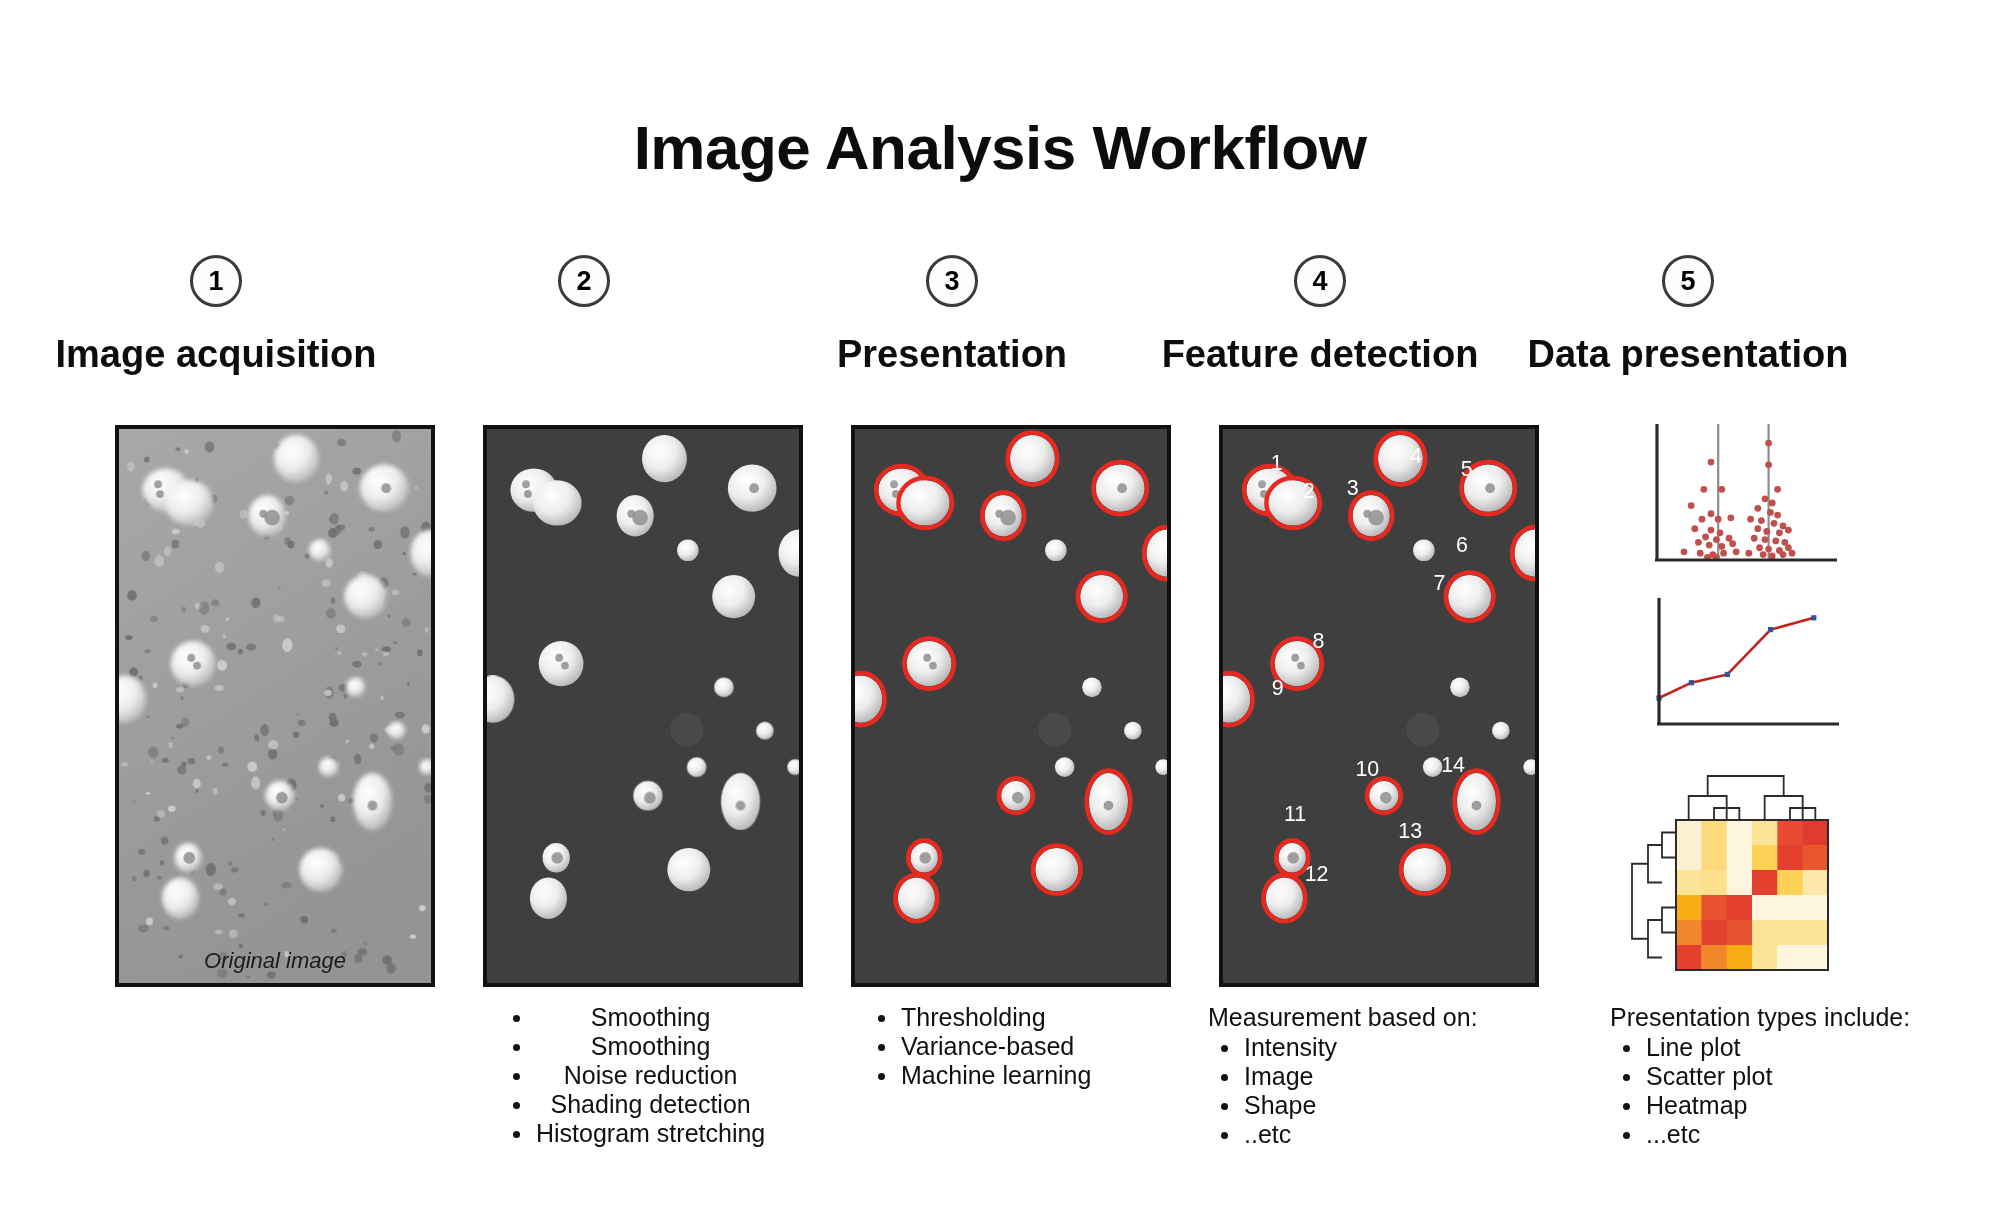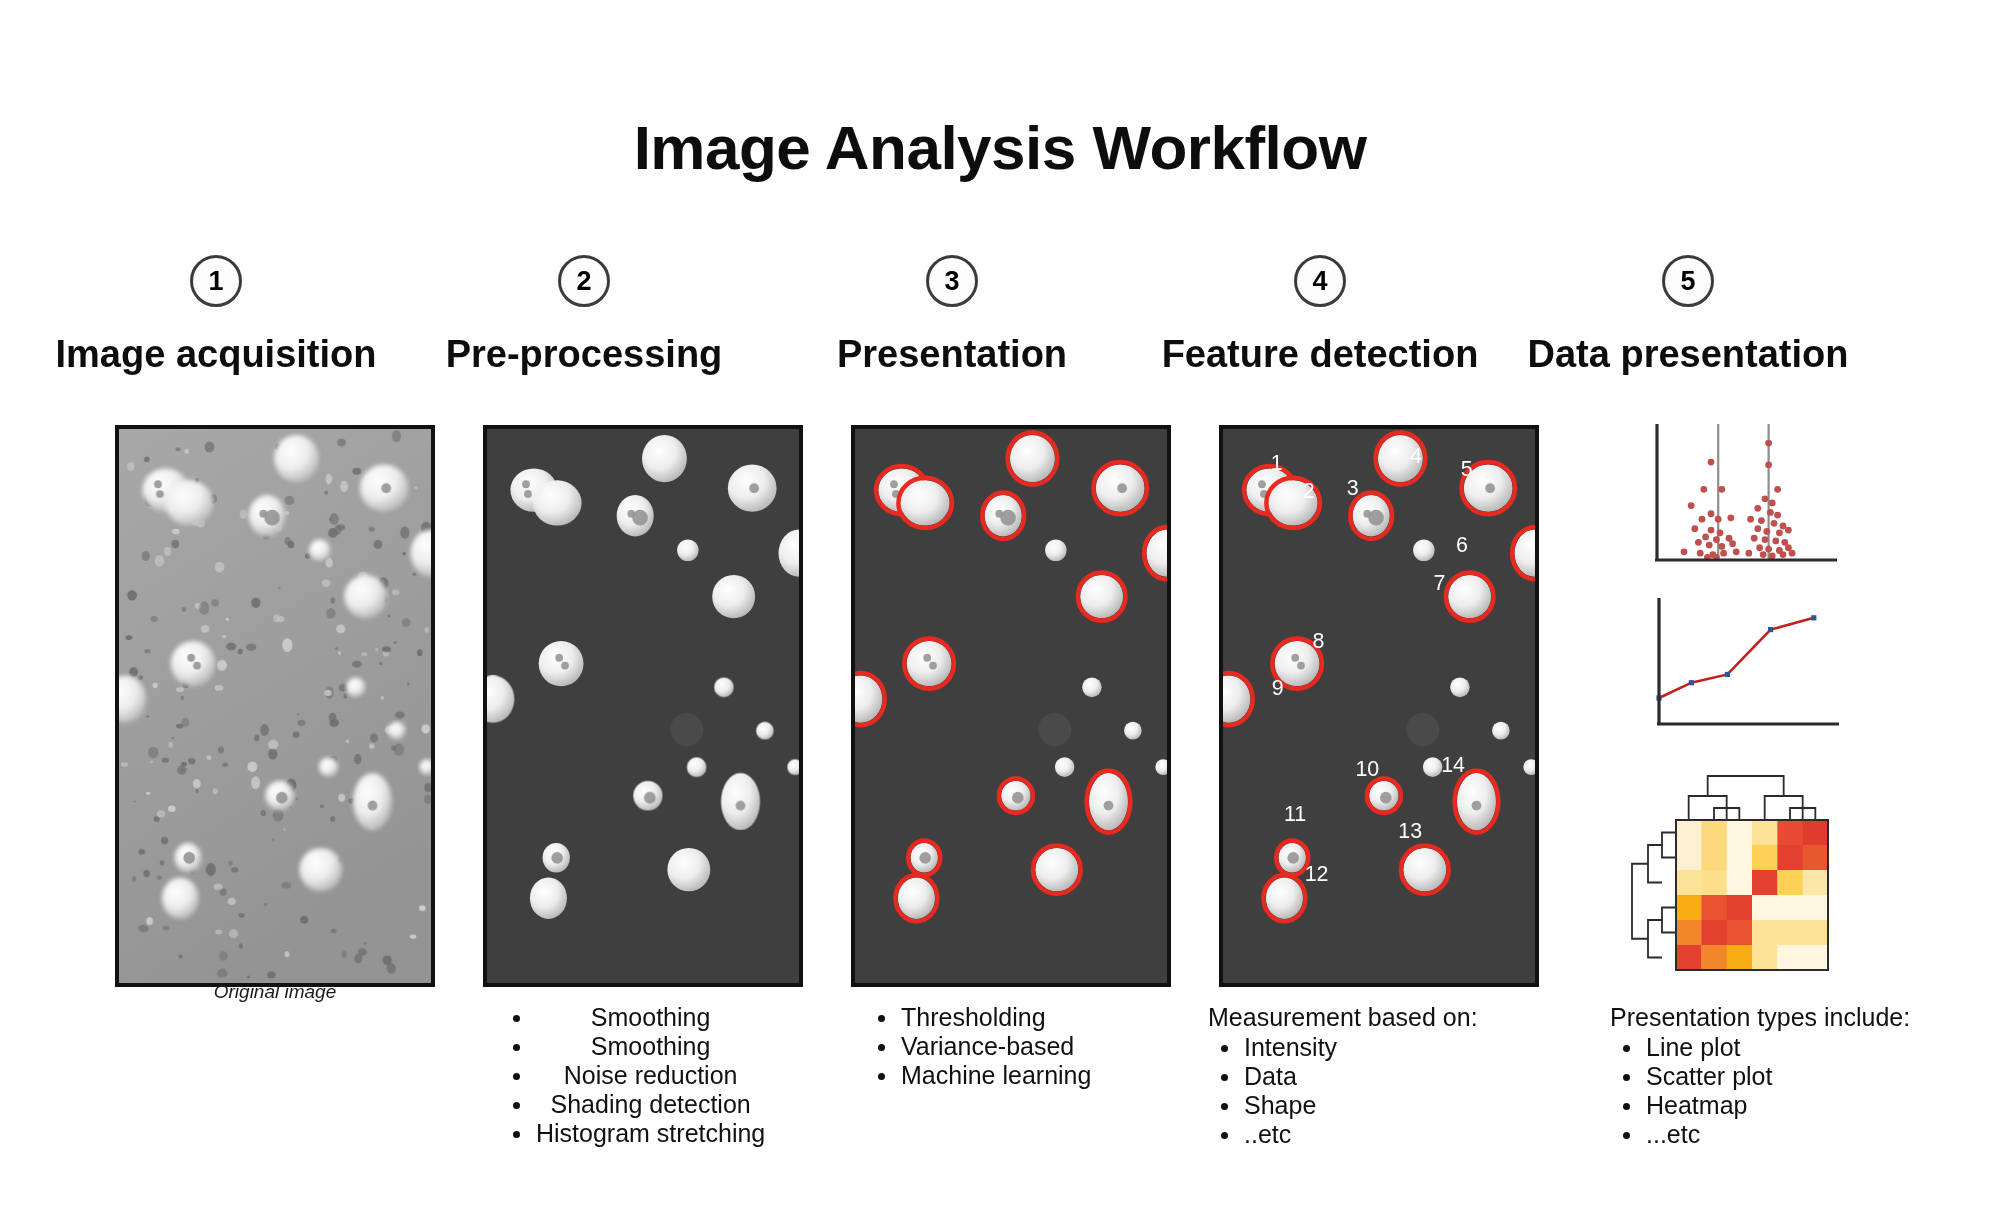--- a/index.html
+++ b/index.html
@@ -153,7 +153,6 @@
 </div>
 <div class="col col-2">
   <div class="step-circle">2</div>
-  <div class="step-title">Pre-processing</div>
 </div>
 <div class="col col-3">
   <div class="step-circle">3</div>

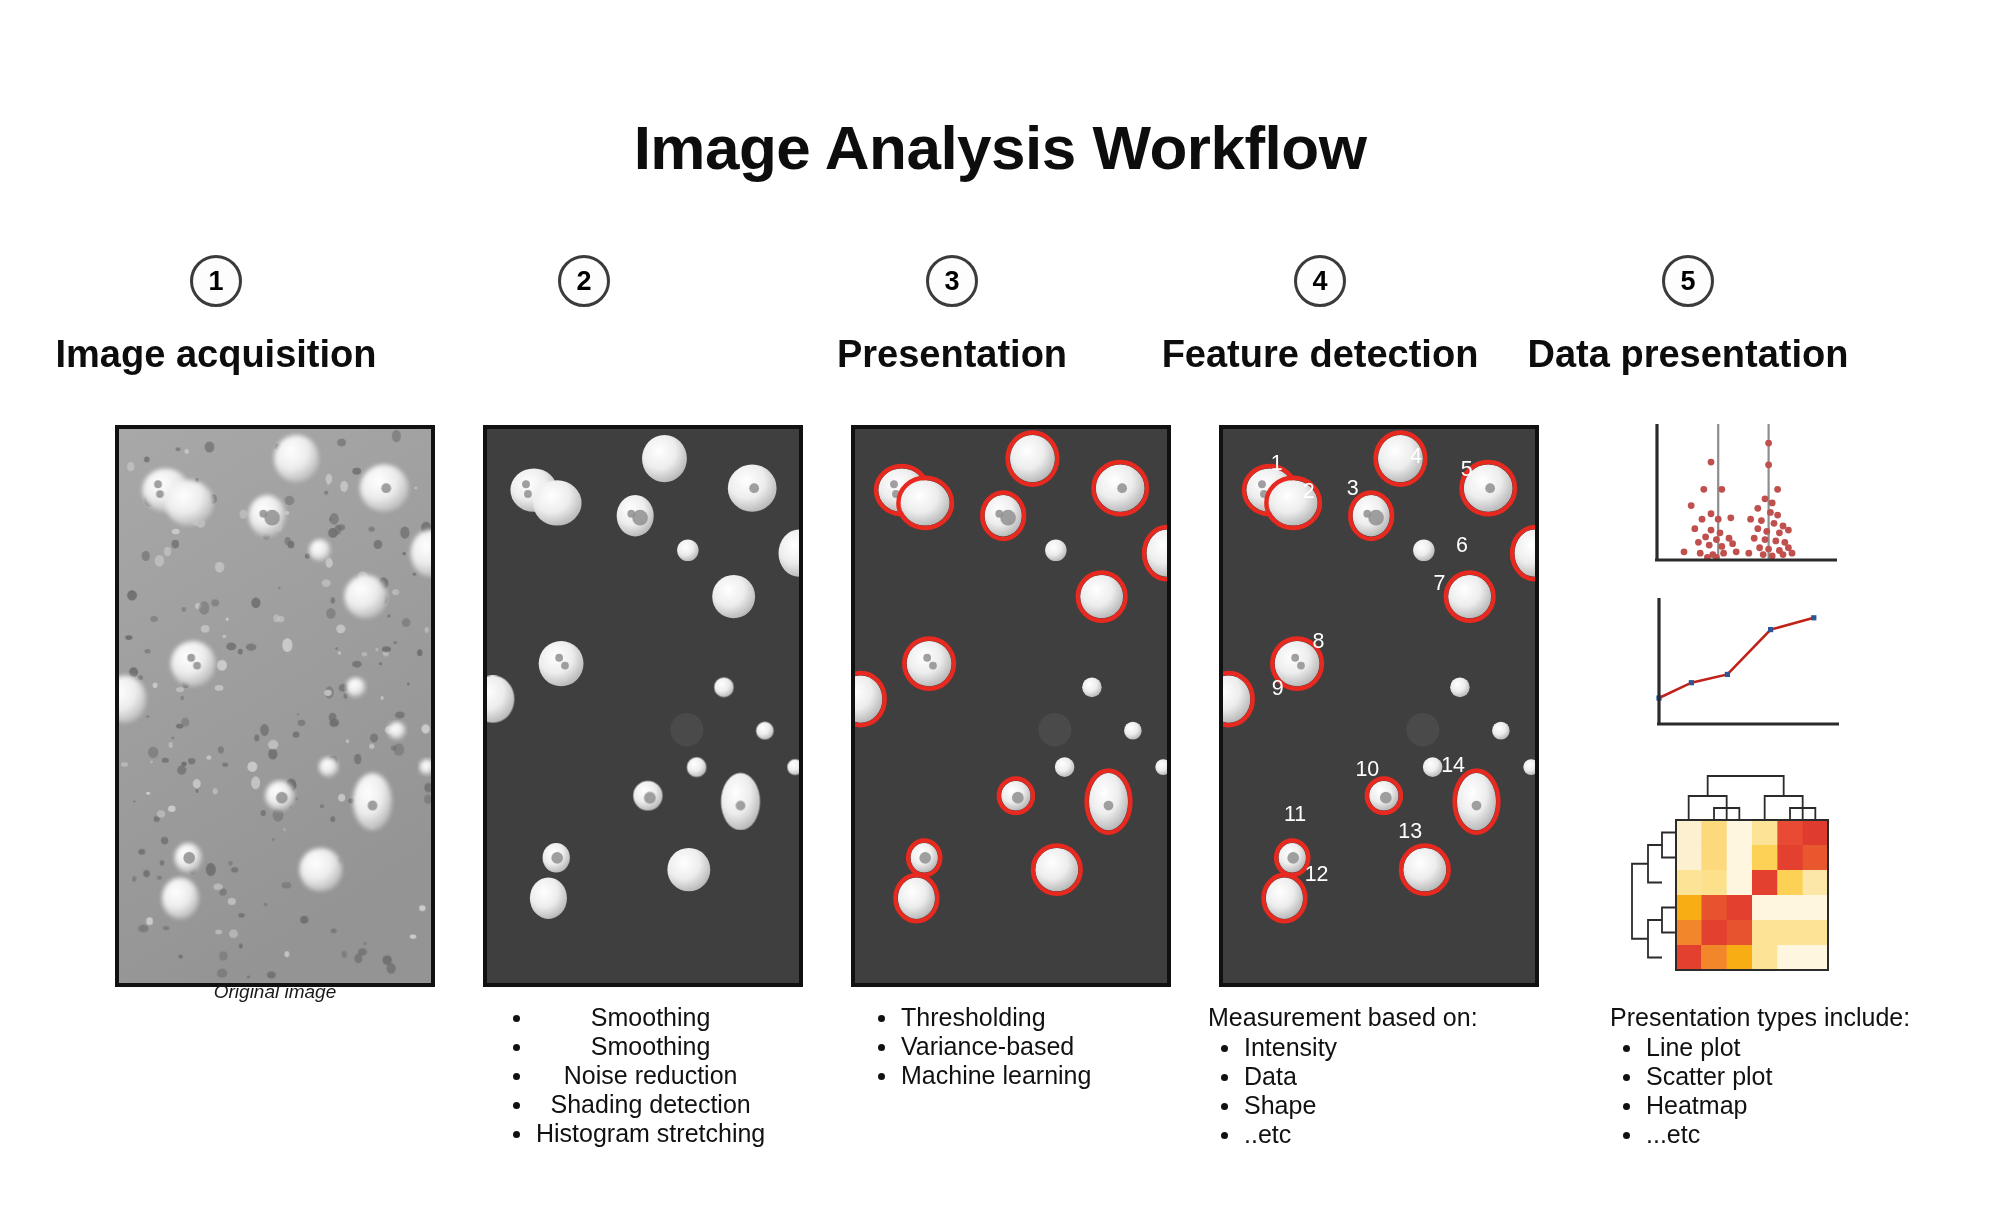--- a/index.html
+++ b/index.html
@@ -85,11 +85,11 @@
 
   .caption-italic {
     position: absolute;
-    top: 981px;
+    top: 948px;
     left: 115px;
     width: 320px;
     text-align: center;
-    font-size: 19px;
+    font-size: 22px;
     font-style: italic;
     color: #1a1a1a;
   }

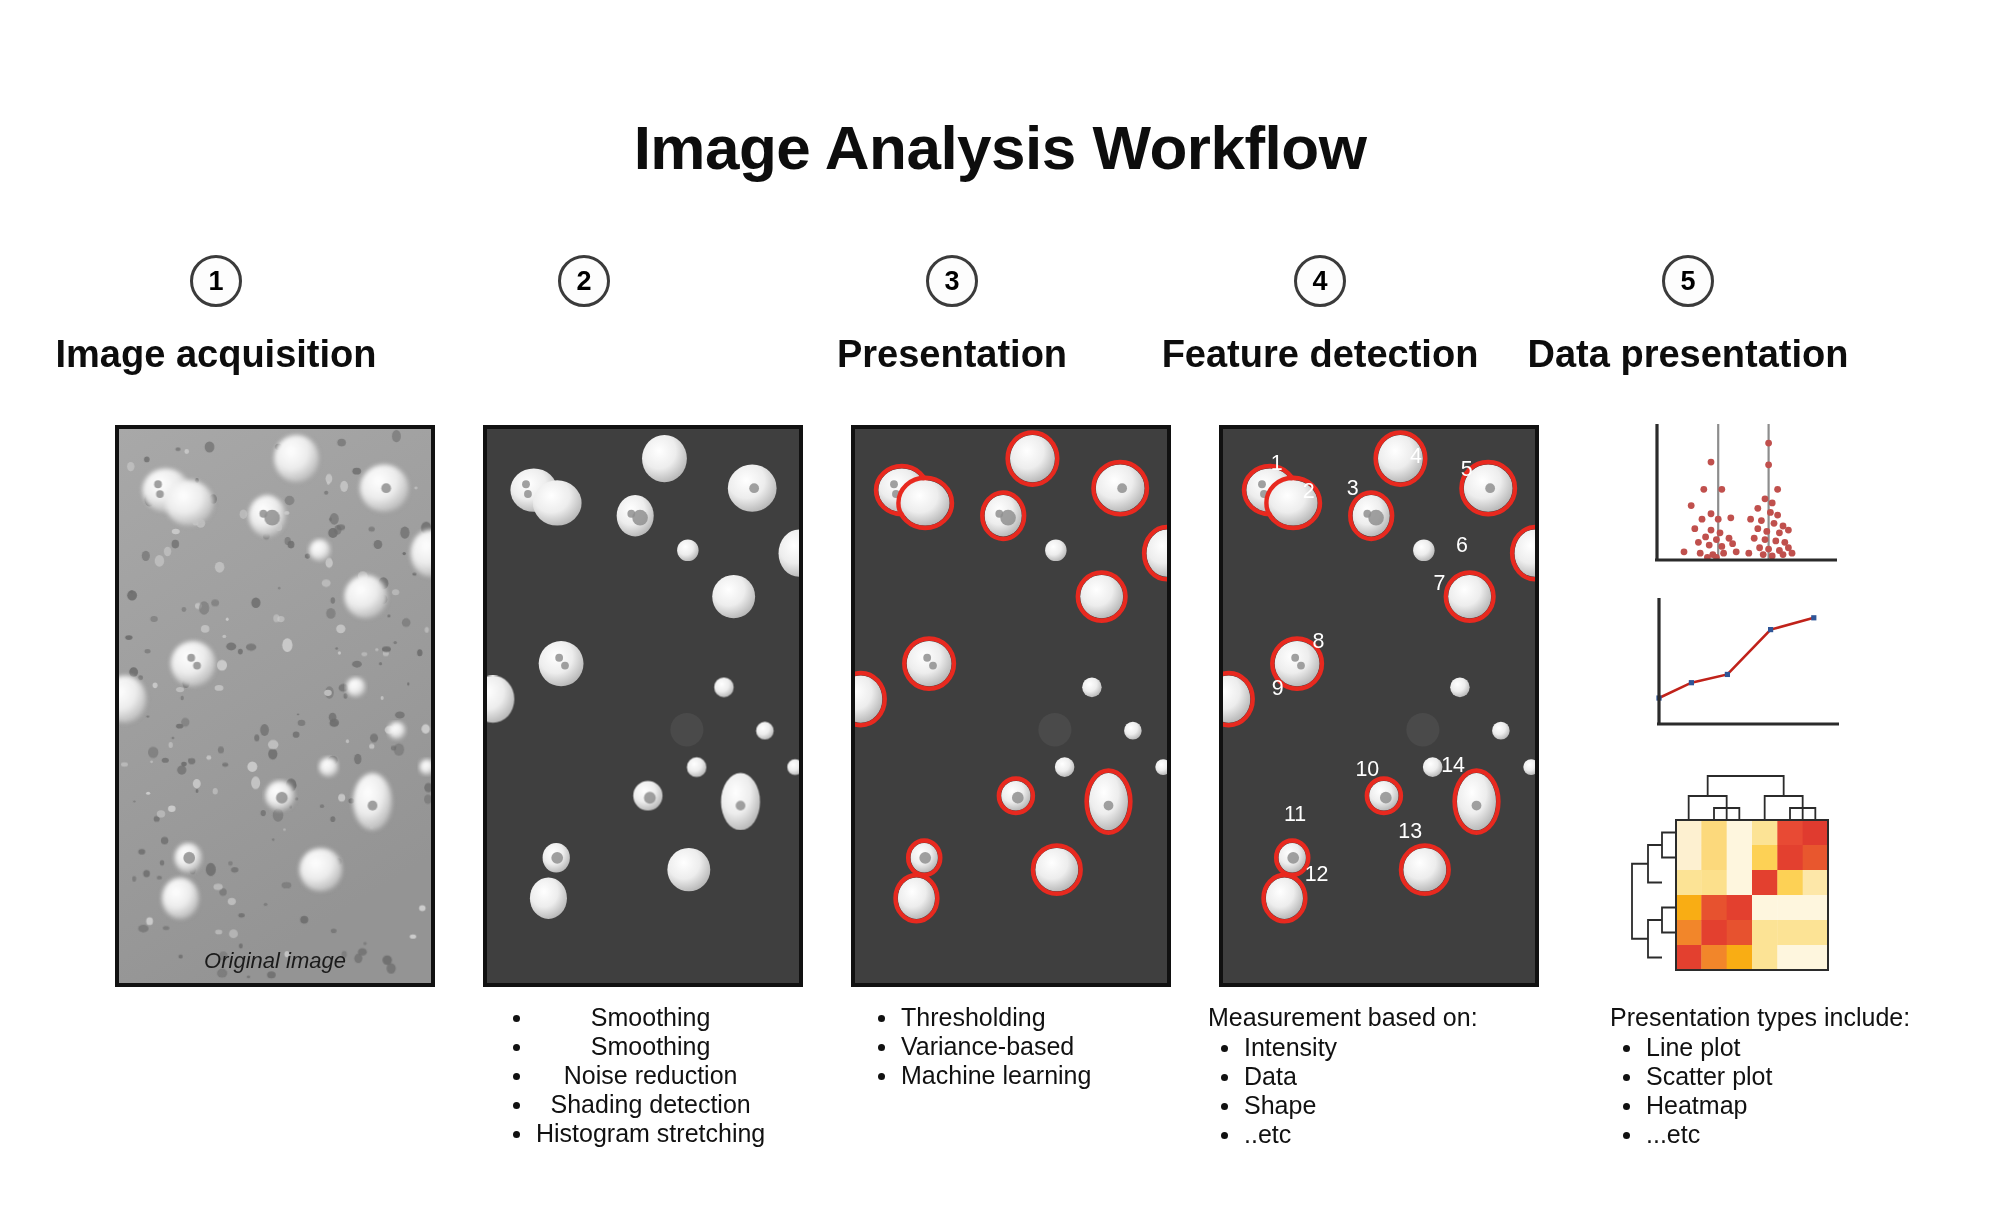--- a/index.html
+++ b/index.html
@@ -934,7 +934,7 @@
   <p class="lead">Measurement based on:</p>
   <ul>
     <li>Intensity</li>
-    <li>Data</li>
+    <li>Image</li>
     <li>Shape</li>
     <li>..etc</li>
   </ul>

